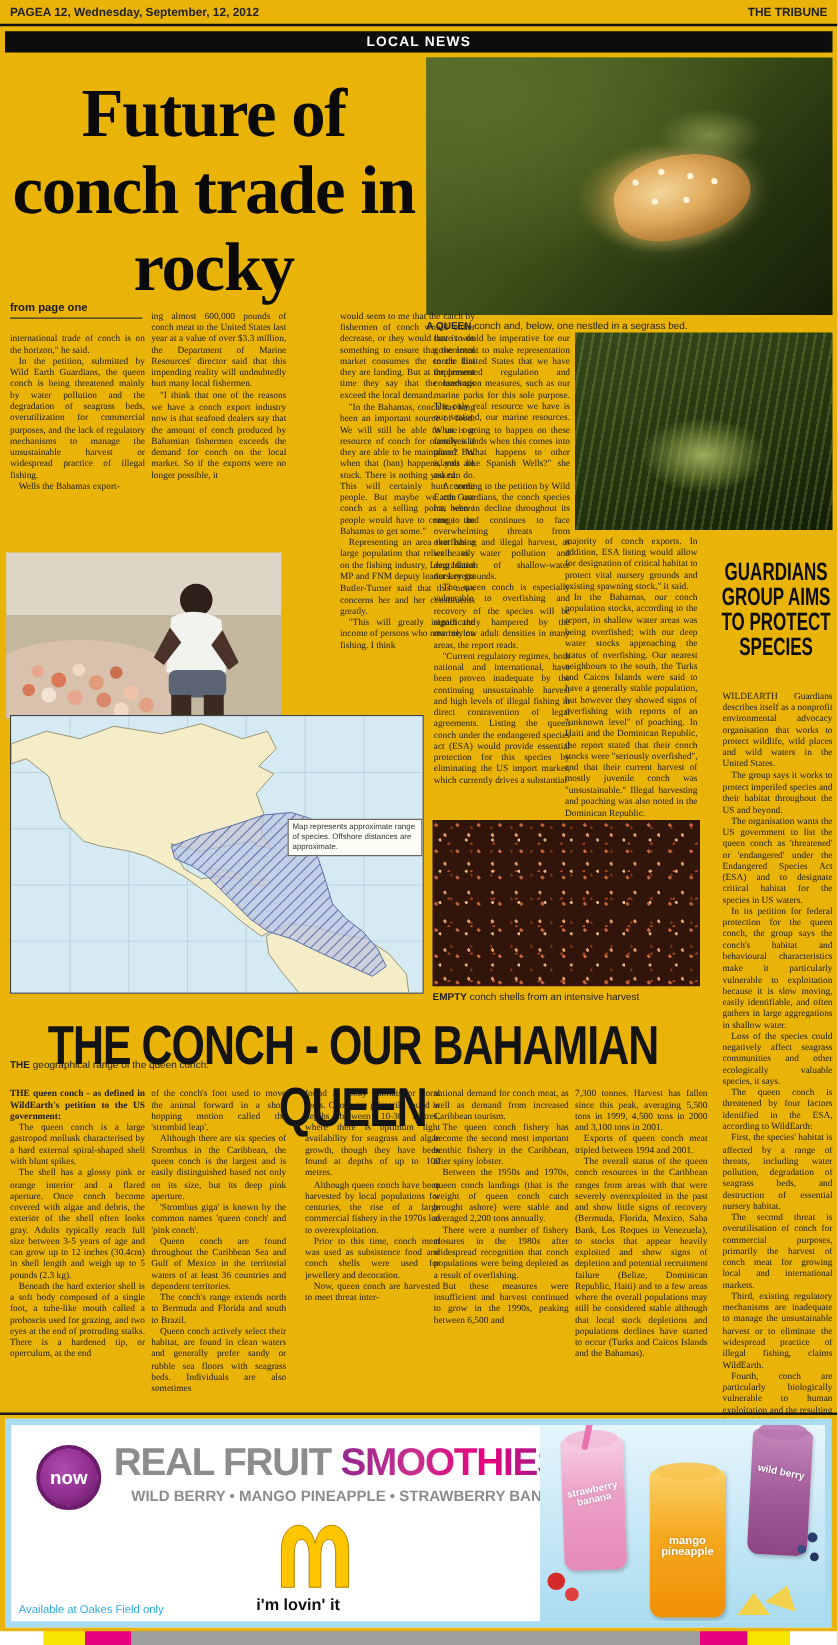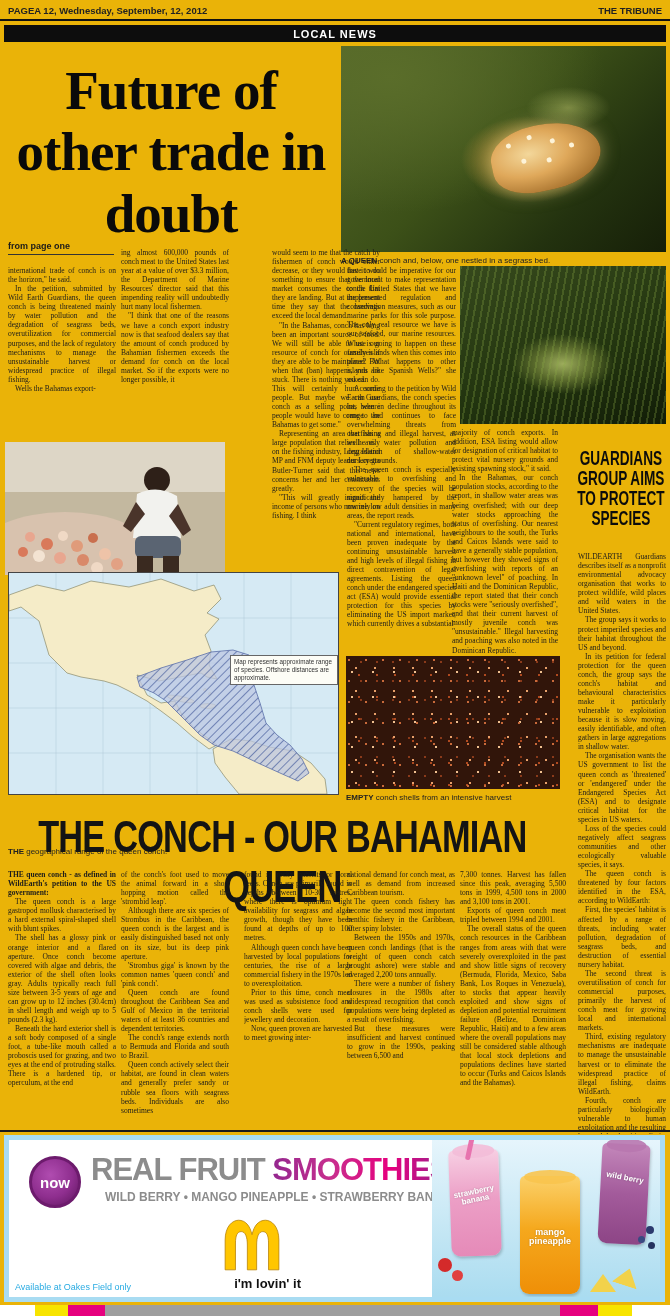--- a/index.html
+++ b/index.html
@@ -148,7 +148,7 @@
     <span>LOCAL NEWS</span>
   </div>
 
-  <div class="abs headline">Future of other trade in doubt</div>
+  <div class="abs headline">Future of conch trade in rocky</div>
 
   <div class="abs photo1">
     <div class="shell">

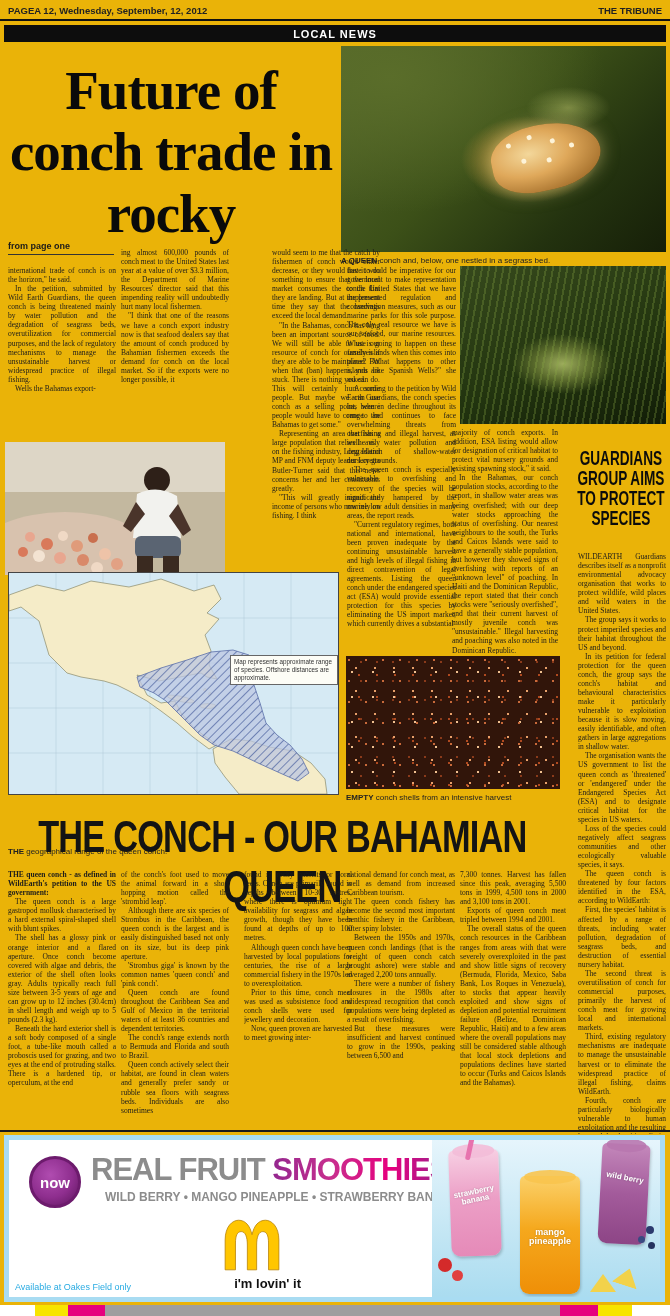--- a/index.html
+++ b/index.html
@@ -272,8 +272,8 @@
   <div class="abs col sidebar-body">
       <p>WILDEARTH Guardians describes itself as a nonprofit environmental advocacy organisation that works to protect wildlife, wild places and wild waters in the United States.</p>
       <p>The group says it works to protect imperiled species and their habitat throughout the US and beyond.</p>
+      <p>The organisation wants the US government to list the queen conch as 'threatened' or 'endangered' under the Endangered Species Act (ESA) and to designate critical habitat for the species in US waters.</p>
       <p>In its petition for federal protection for the queen conch, the group says the conch's habitat and behavioural characteristics make it particularly vulnerable to exploitation because it is slow moving, easily identifiable, and often gathers in large aggregations in shallow water.</p>
-      <p>The organisation wants the US government to list the queen conch as 'threatened' or 'endangered' under the Endangered Species Act (ESA) and to designate critical habitat for the species in US waters.</p>
       <p>Loss of the species could negatively affect seagrass communities and other ecologically valuable species, it says.</p>
       <p>The queen conch is threatened by four factors identified in the ESA, according to WildEarth:</p>
       <p>First, the species' habitat is affected by a range of threats, including water pollution, degradation of seagrass beds, and destruction of essential nursery habitat.</p>

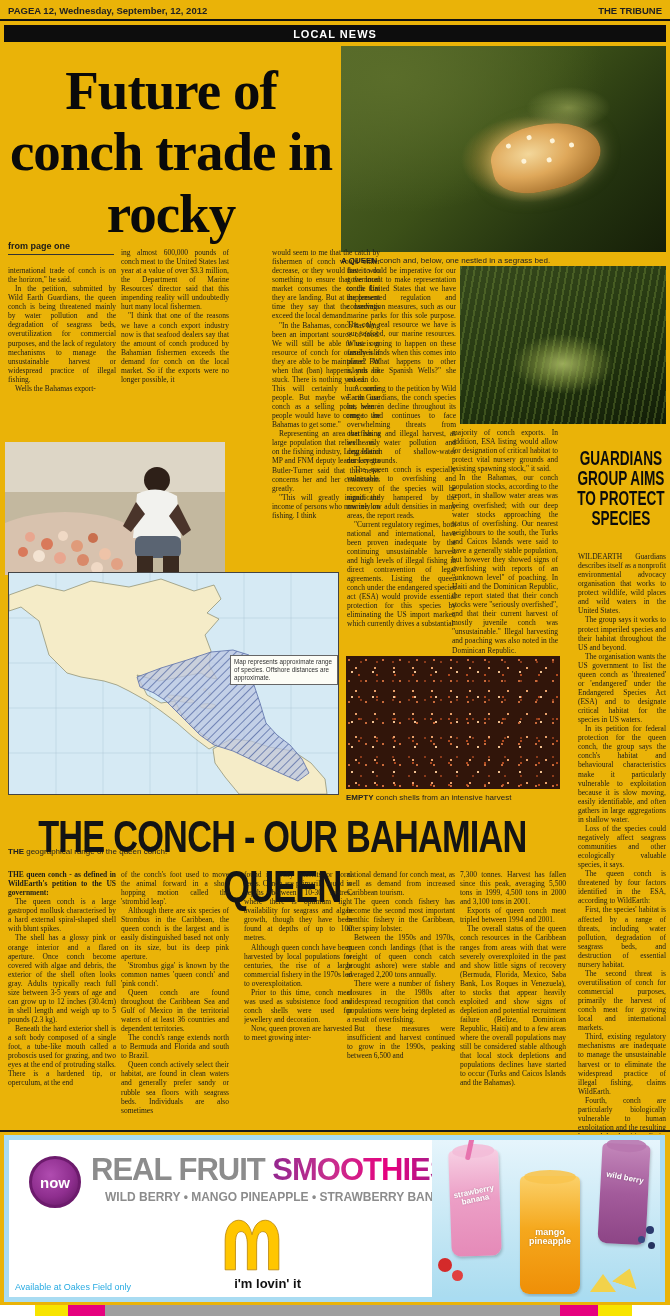--- a/index.html
+++ b/index.html
@@ -301,7 +301,7 @@
       <p>found in rocky habitats or coral reefs. Conch are primarily found in depths between 10-30 metres, where there is optimum light availability for seagrass and algae growth, though they have been found at depths of up to 100 metres.</p>
       <p>Although queen conch have been harvested by local populations for centuries, the rise of a large commercial fishery in the 1970s led to overexploitation.</p>
       <p>Prior to this time, conch meat was used as subsistence food and conch shells were used for jewellery and decoration.</p>
-      <p>Now, queen proven are harvested to meet growing inter-</p>
+      <p>Now, queen conch are harvested to meet threat inter-</p>
     </div>
   <div class="abs col f4">
       <p>national demand for conch meat, as well as demand from increased Caribbean tourism.</p>

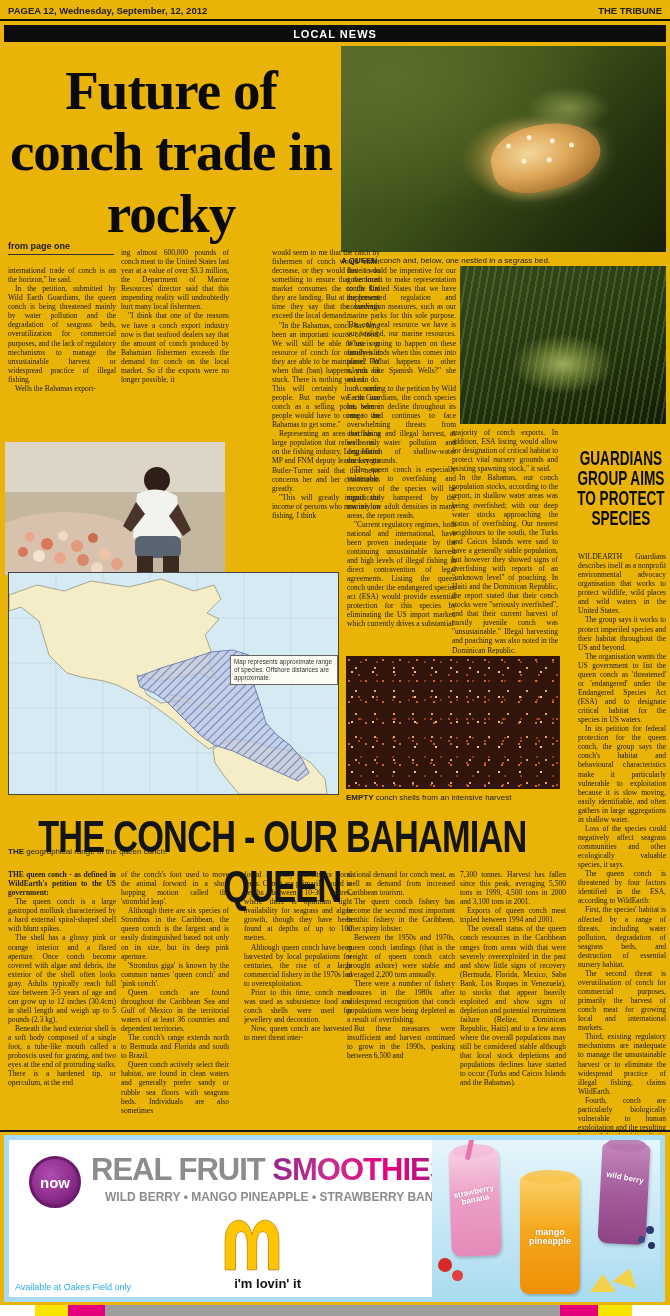--- a/index.html
+++ b/index.html
@@ -107,7 +107,7 @@
   .ad-sub{position:absolute;left:96px;top:50px;font-family:"Liberation Sans",sans-serif;font-weight:700;
           font-size:12px;color:#8c8c8c;}
   .arches{position:absolute;left:212px;top:74px;width:62px;height:60px;}
-  .slogan{position:absolute;left:196px;top:136px;width:96px;text-align:right;
+  .slogan{position:absolute;left:196px;top:136px;width:96px;text-align:left;
           font-family:"Liberation Sans",sans-serif;font-weight:700;font-size:13px;color:#111;}
   .avail{position:absolute;left:6px;top:142px;font-family:"Liberation Sans",sans-serif;font-size:9px;color:#29abe2;}
   .smoothie-panel{position:absolute;left:423px;top:0;width:228px;height:157px;

